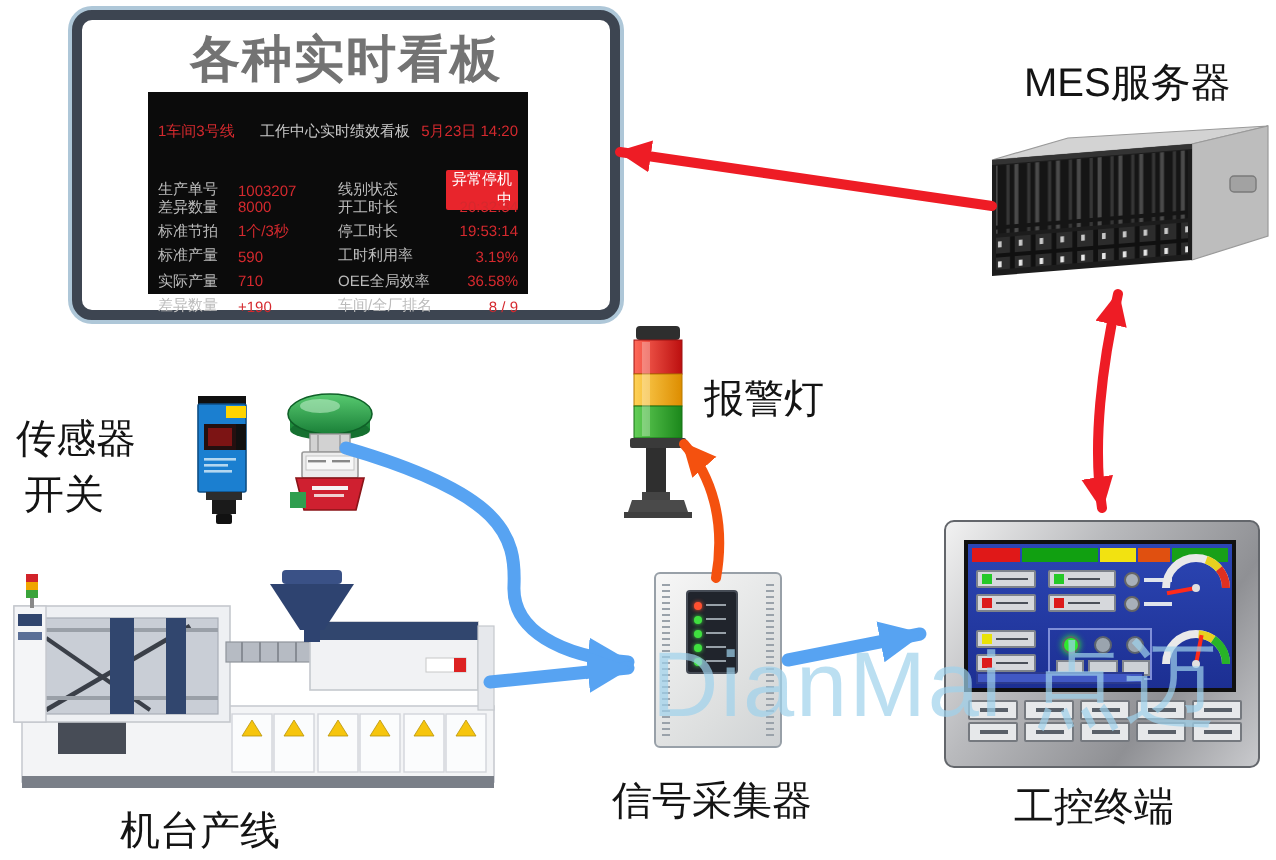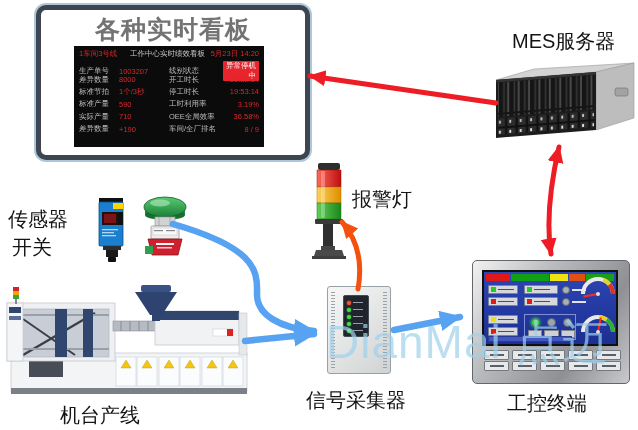--- a/index.html
+++ b/index.html
@@ -12,7 +12,7 @@
   .dash-title{text-align:center;font-size:25px;font-weight:600;color:#737373;margin-top:3px;letter-spacing:1px;}
   .board{position:absolute;left:33px;top:36px;width:190px;height:101px;background:var(--board-bg);
          font-size:7.5px;box-sizing:border-box;padding-top:1px;}
-  .bhead{display:grid;grid-template-columns:44px 1fr 54px;padding:1px 5px;height:12px;align-items:center;}
+  .bhead{display:grid;grid-template-columns:44px 1fr 54px;padding:13px 5px;height:12px;align-items:center;}
   .bhead .hline{color:var(--board-value);}
   .bhead .htitle{color:#c9c9c9;text-align:right;}
   .bhead .hdate{color:var(--board-value);text-align:right;}

